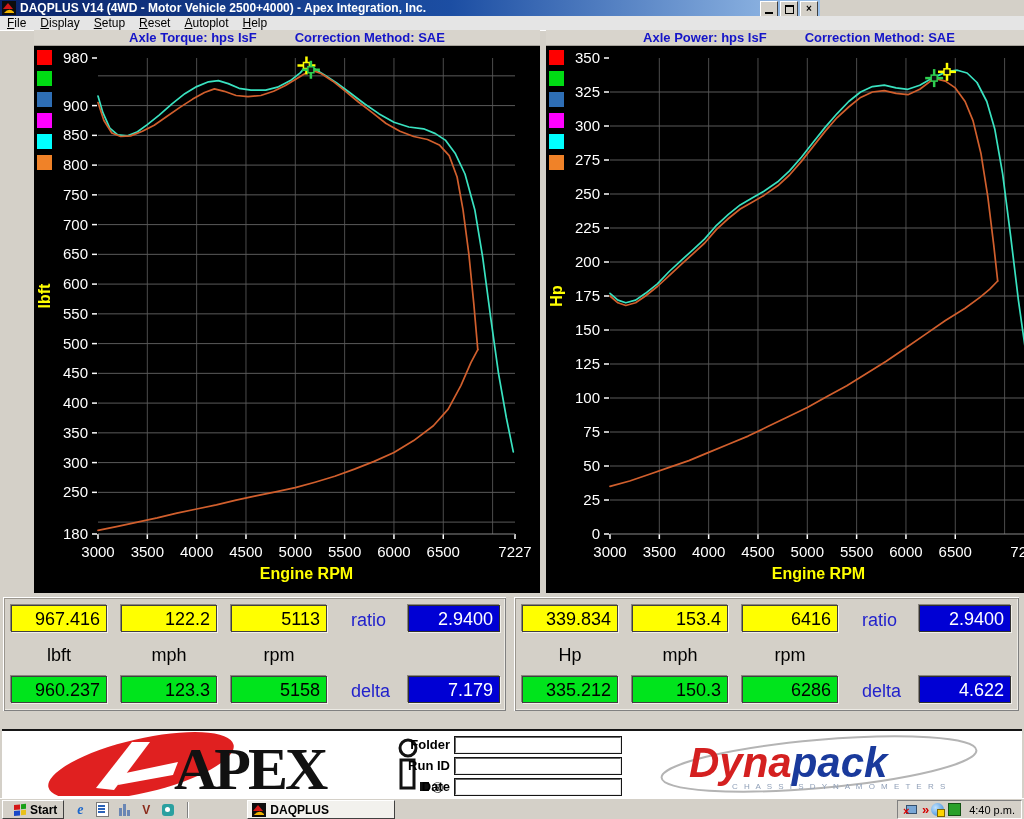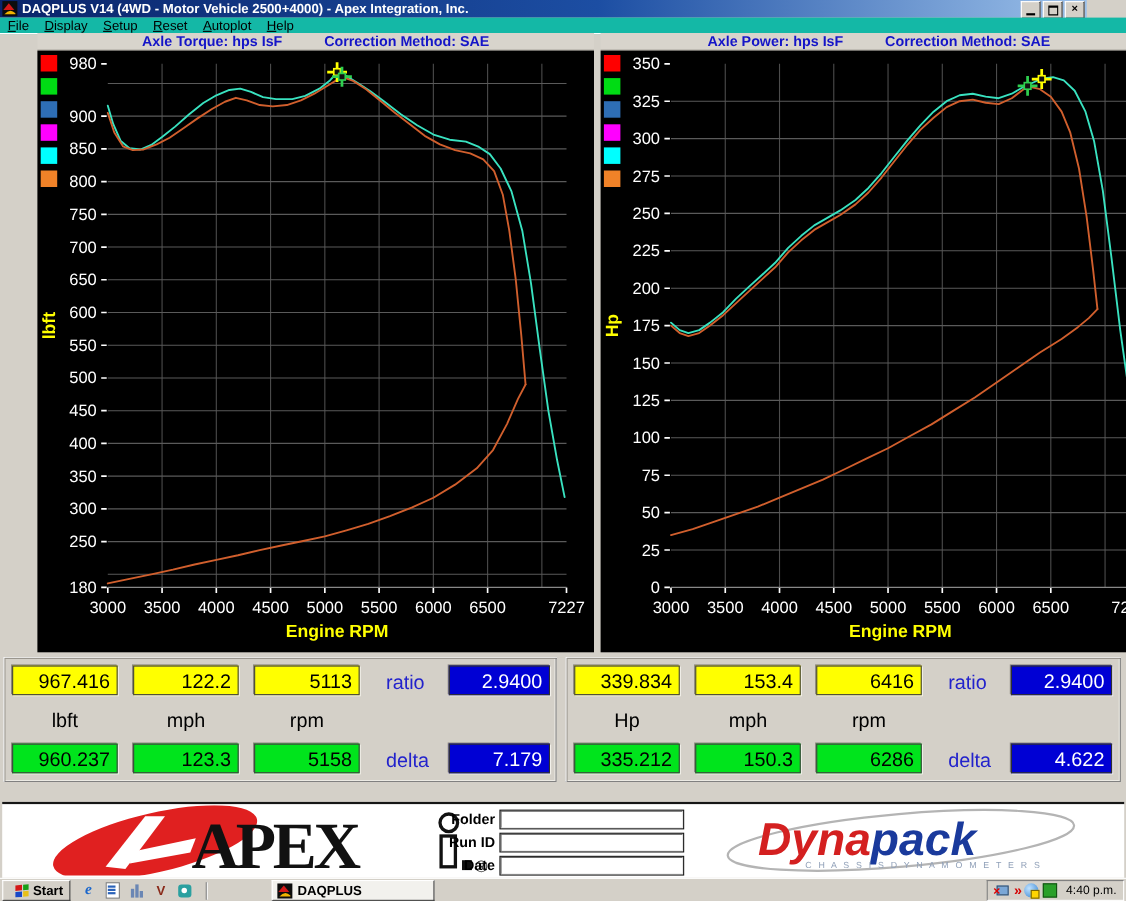--- a/index.html
+++ b/index.html
@@ -6,7 +6,7 @@
   #window{position:relative;width:1024px;height:819px;background:#d4d0c8;overflow:hidden;}
 
   
-  .titlebar{position:absolute;top:0;left:0;width:988px;height:16px;
+  .titlebar{position:absolute;top:0;left:0;width:820px;height:16px;
     background:linear-gradient(90deg,#0a246a 0%,#1c4ea3 55%,#9cc1ea 100%);
     display:flex;align-items:center;color:#fff;font-size:12px;font-weight:bold;}
   .titlebar .appico{margin:0 4px 0 2px;flex:0 0 auto;display:block;}

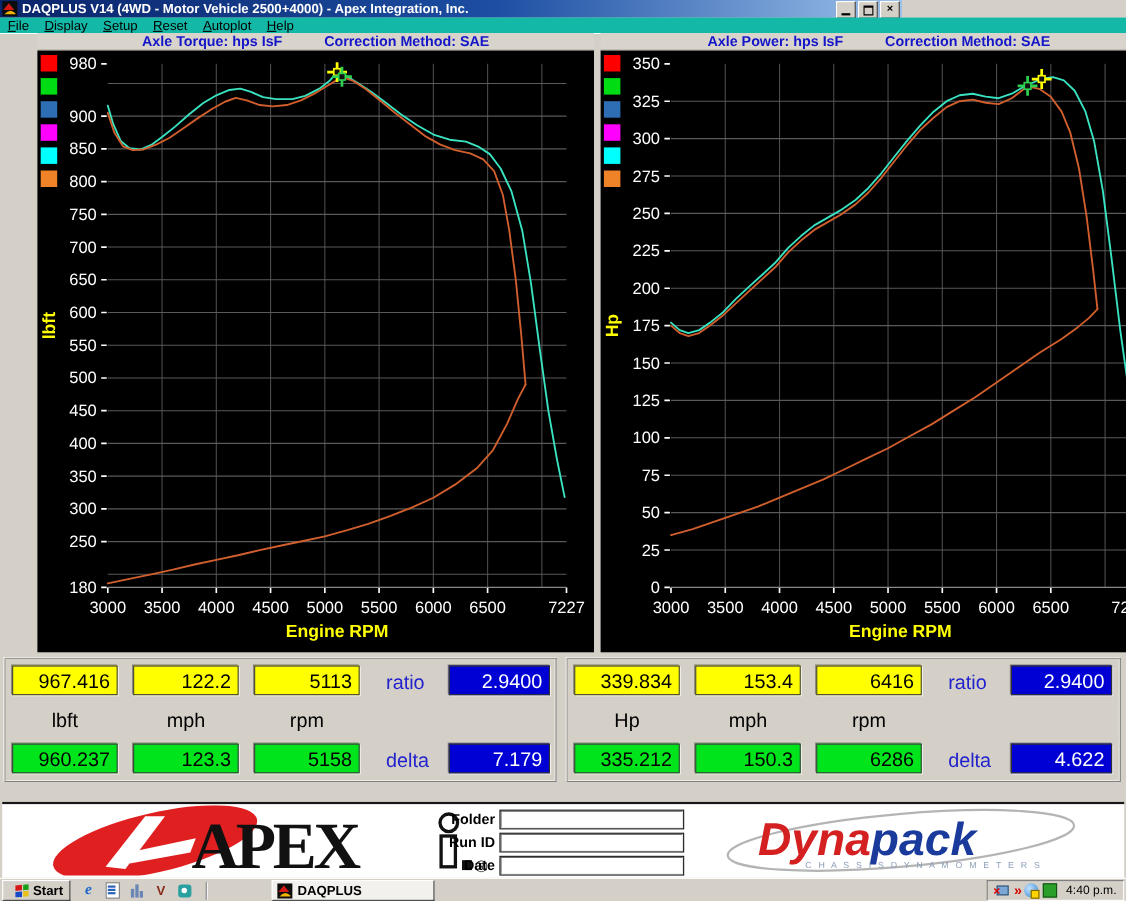--- a/index.html
+++ b/index.html
@@ -17,7 +17,7 @@
   .glyph-rest{width:7px;height:6px;border:1px solid #000;border-top-width:2px;}
 
   
-  .menubar{position:absolute;top:16px;left:0;width:1024px;height:14px;background:#14b8a6;
+  .menubar{position:absolute;top:16px;left:0;width:1024px;height:14px;background:#e5e5e5;
     border-bottom:1px solid #fff;display:flex;align-items:center;font-size:12px;color:#000;}
   .menu-item{padding:0 7px;height:14px;line-height:14px;}
   .menu-item u{text-decoration:underline;}

